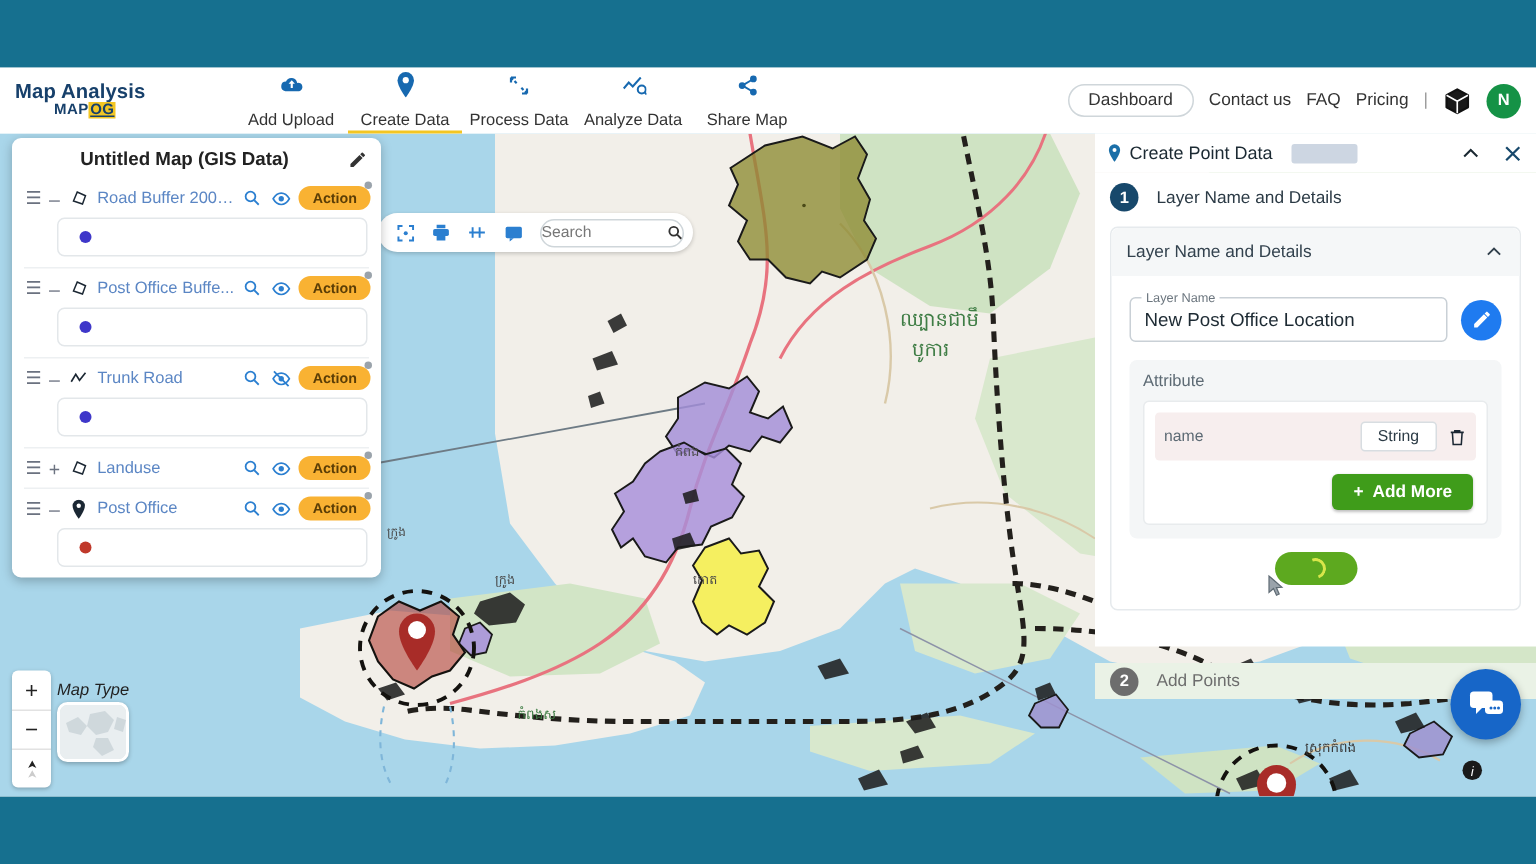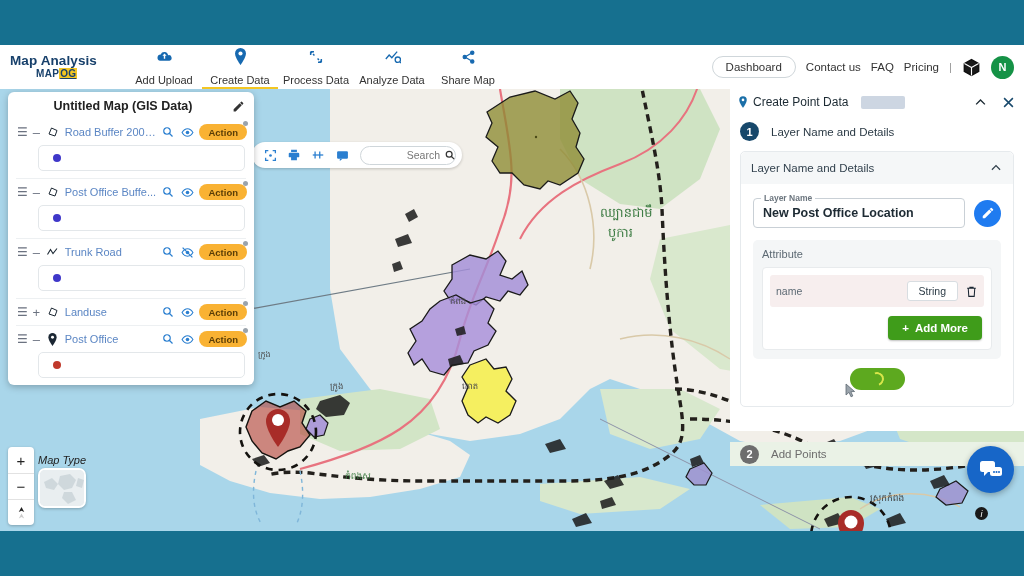--- a/index.html
+++ b/index.html
@@ -19,7 +19,7 @@
 
   
   #header { position:absolute; left:0; top:0; width:1024px; height:44px; background:#ffffff; z-index:40;
-            display:flex; align-items:center; }
+            display:flex; align-items:center;gap:30px; }
   .brand { margin-left:10px; width:104px; }
   .brand-title { font-size:13.5px; font-weight:bold; color:#17406b; letter-spacing:.1px; line-height:14px;}
   .brand-sub { font-size:10px; font-weight:bold; color:#e8a317; letter-spacing:.3px; line-height:12px; padding-left:26px;}

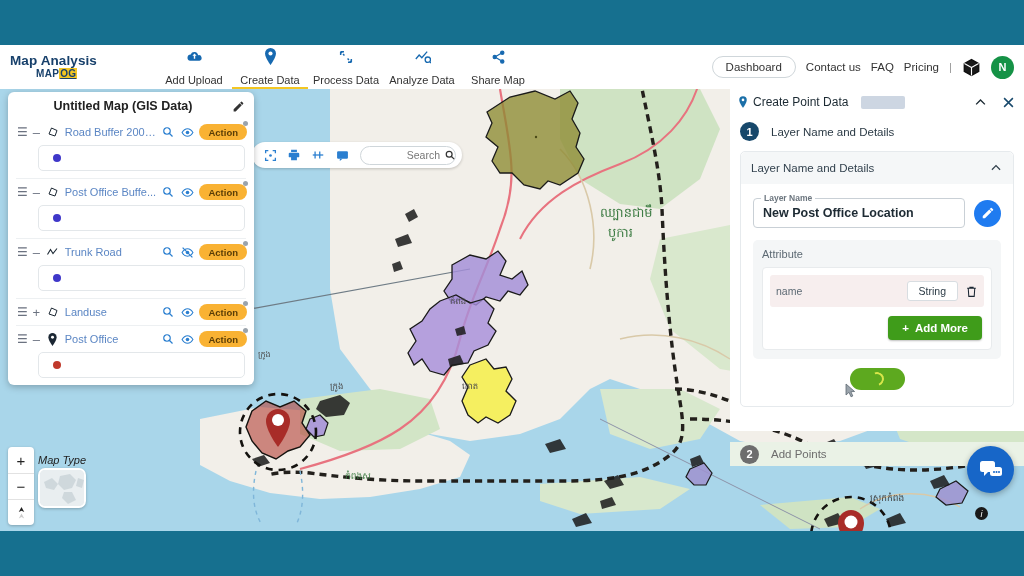--- a/index.html
+++ b/index.html
@@ -49,7 +49,7 @@
       display:flex; align-items:center; gap:0px; padding:0 6px; z-index:20; box-shadow:0 1px 3px rgba(0,0,0,.2);}
   #map-toolbar .tb { width:24px; height:24px; display:flex; align-items:center; justify-content:center; color:#2b7fd0; cursor:pointer;}
   .search-pill { border:1px solid #cfd6da; border-radius:12px; height:19px; width:96px; display:flex; align-items:center;
-     justify-content:flex-end; gap:5px; margin-left:6px; cursor:text;}
+     justify-content:space-between; gap:5px; margin-left:6px; cursor:text;}
   .search-pill span { font-size:10.5px; color:#777; }
 
   

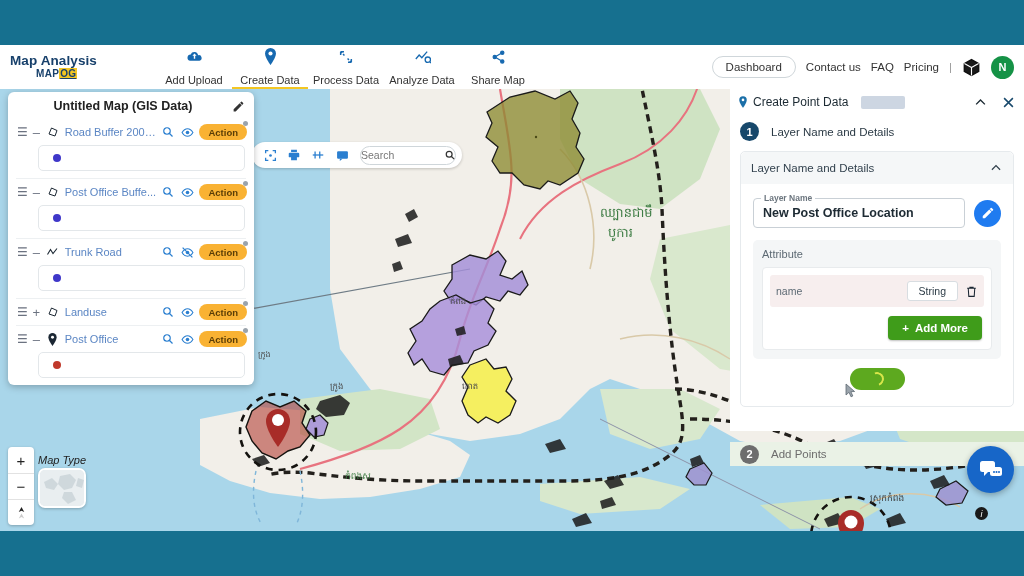--- a/index.html
+++ b/index.html
@@ -117,7 +117,7 @@
 
   .fieldwrap { display:flex; align-items:center; gap:9px; }
   .field { flex:1; position:relative; border:1px solid #c9d0d6; border-radius:4px; height:30px; display:flex; align-items:center;
-           padding:0 9px; background:#fff;font-weight:bold; }
+           padding:0 9px; background:#fff; }
   .field-label { position:absolute; top:-6px; left:7px; background:#fff; padding:0 3px; font-size:8.5px; color:#6b757e;}
   .field-val { font-size:12.5px; color:#1d2a33; }
   .edit-fab { width:27px; height:27px; border-radius:50%; background:#1f7bf0; display:flex; align-items:center;

